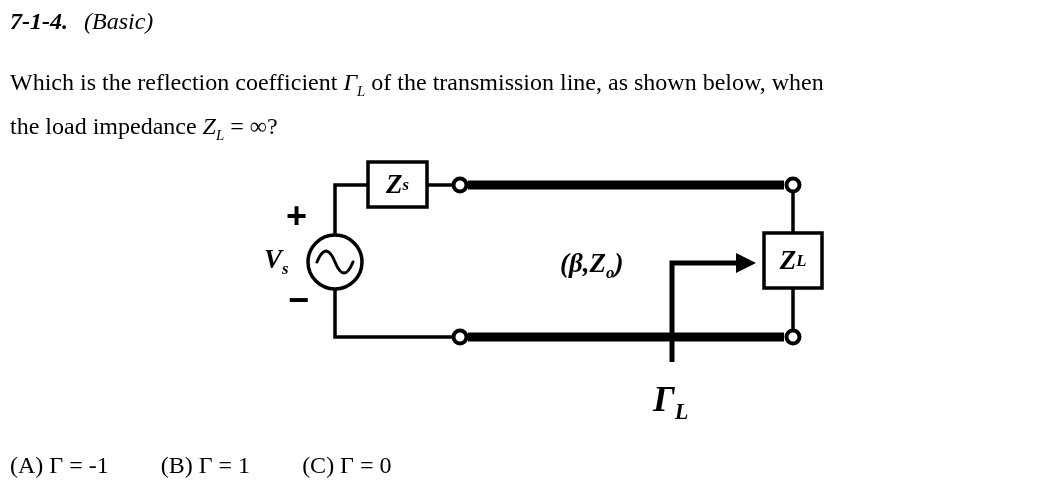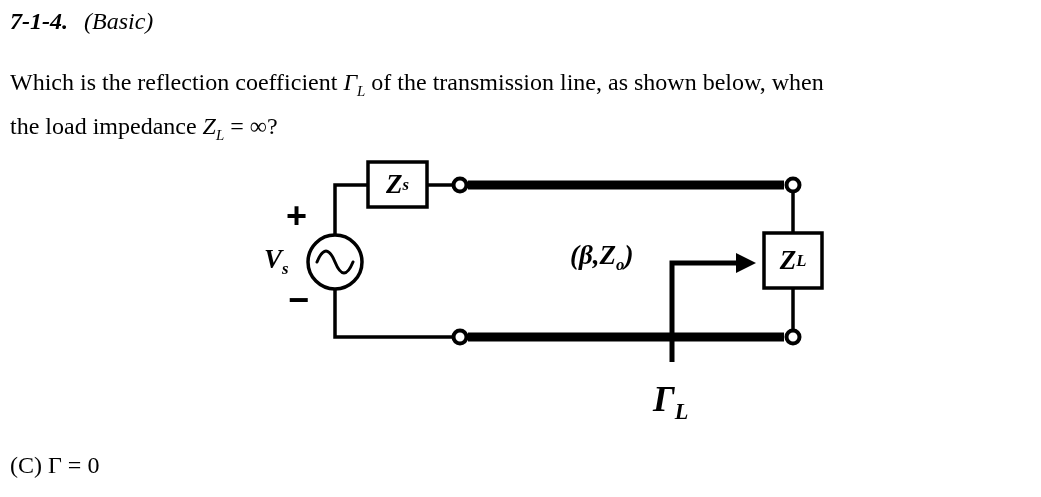--- a/index.html
+++ b/index.html
@@ -121,7 +121,7 @@
       <sub>s</sub>
     </div>
 
-  <div class="lbl" style="left:310px; top:100px;margin-left:10px;"><span>(β,Z</span><sub>o</sub><span>)</span></div>
+  <div class="lbl" style="left:310px; top:108px;"><span>(β,Z</span><sub>o</sub><span>)</span></div>
 
   <div class="lbl boxlbl" style="left:514px; top:93px; width:58px; height:55px;">
       <span>Z</span>

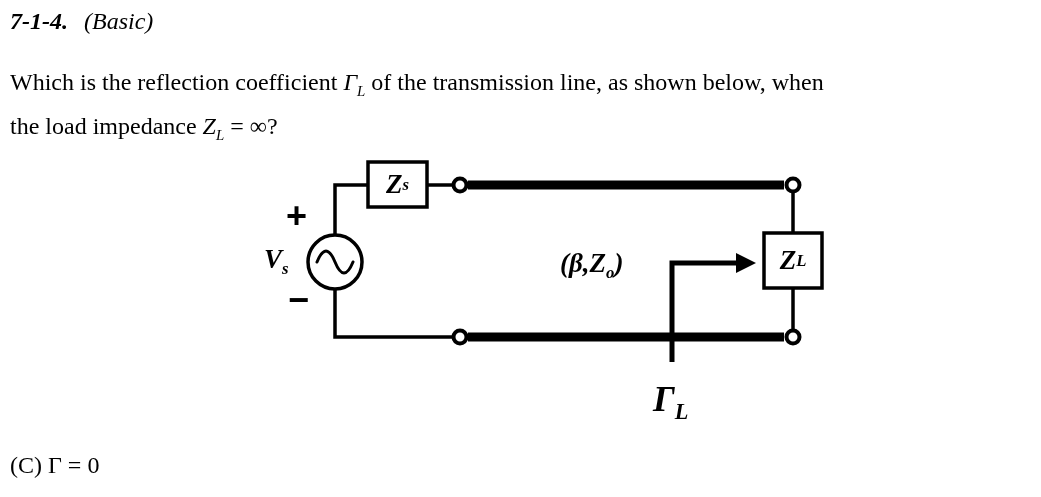--- a/index.html
+++ b/index.html
@@ -132,6 +132,7 @@
 </div>
 
 <div class="answers">
+  <span>(A) Γ = -1</span>
   <span>(C) Γ = 0</span>
 </div>
 

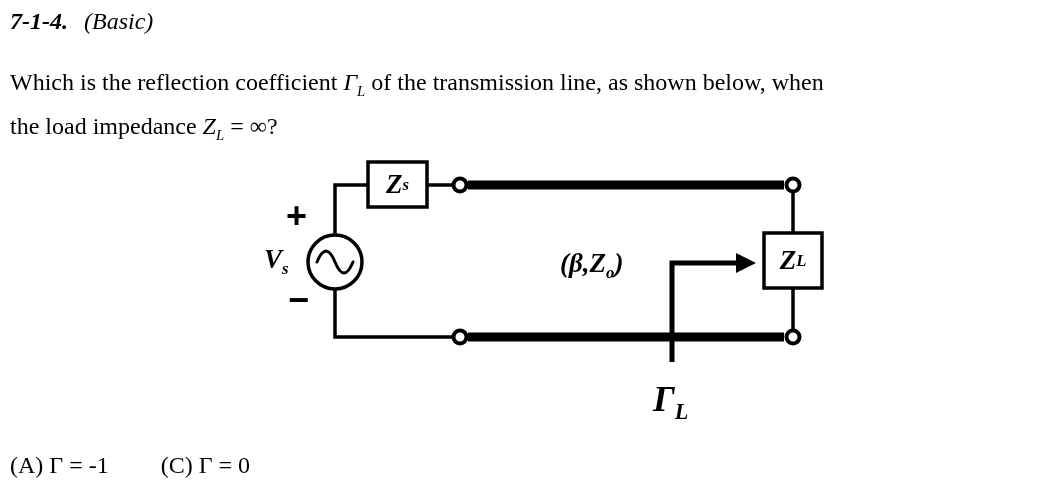--- a/index.html
+++ b/index.html
@@ -133,6 +133,7 @@
 
 <div class="answers">
   <span>(A) Γ = -1</span>
+  <span>(B) Γ = 1</span>
   <span>(C) Γ = 0</span>
 </div>
 

